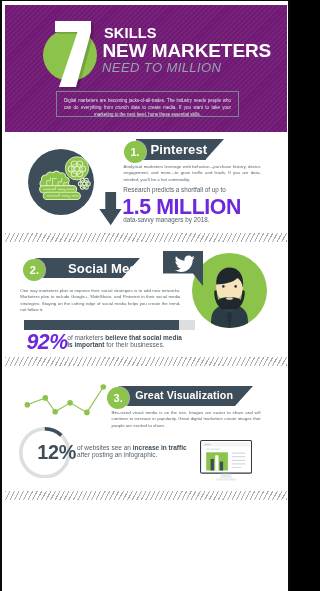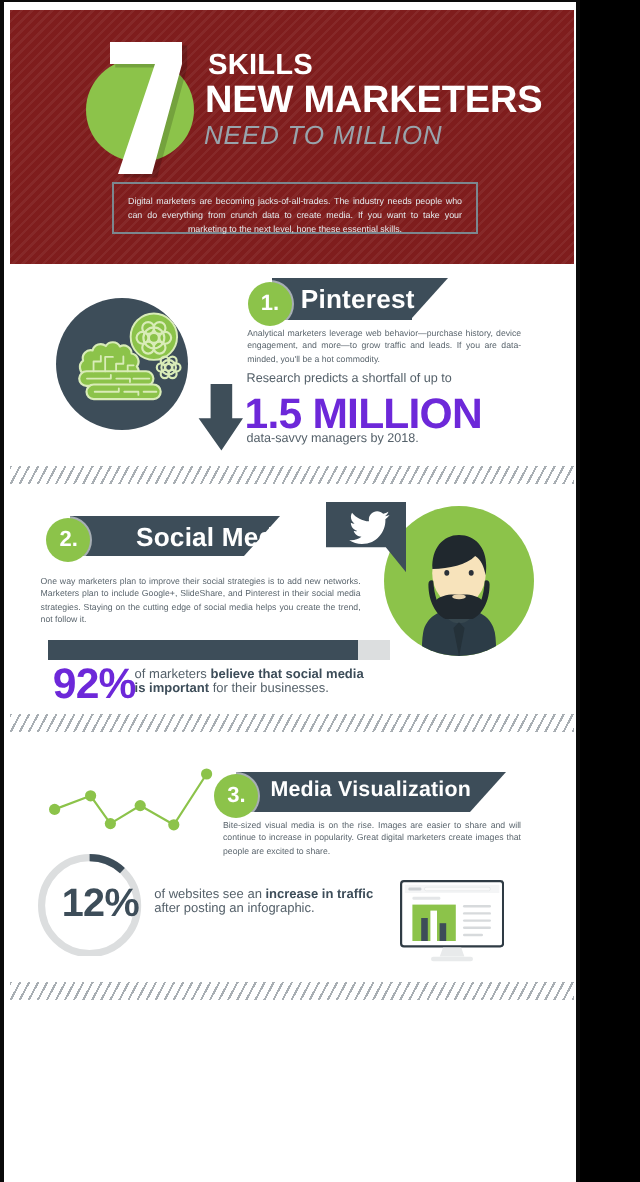--- a/index.html
+++ b/index.html
@@ -10,7 +10,7 @@
   .page{position:absolute;left:3px;top:3px;width:282px;height:588px;background:#ffffff;overflow:hidden;}
 
   
-  .hero{position:absolute;left:0;top:1px;width:282px;height:127px;background:#7f1d1d;overflow:hidden;}
+  .hero{position:absolute;left:0;top:1px;width:282px;height:127px;background:#701a75;overflow:hidden;}
   .hero .stripes{position:absolute;inset:0;
      background:repeating-linear-gradient(135deg, rgba(255,255,255,.055) 0 1.3px, rgba(0,0,0,0) 1.3px 3.6px);}
   .circle7{position:absolute;left:38px;top:24px;width:54px;height:52px;border-radius:50%;background:#8cc34a;}

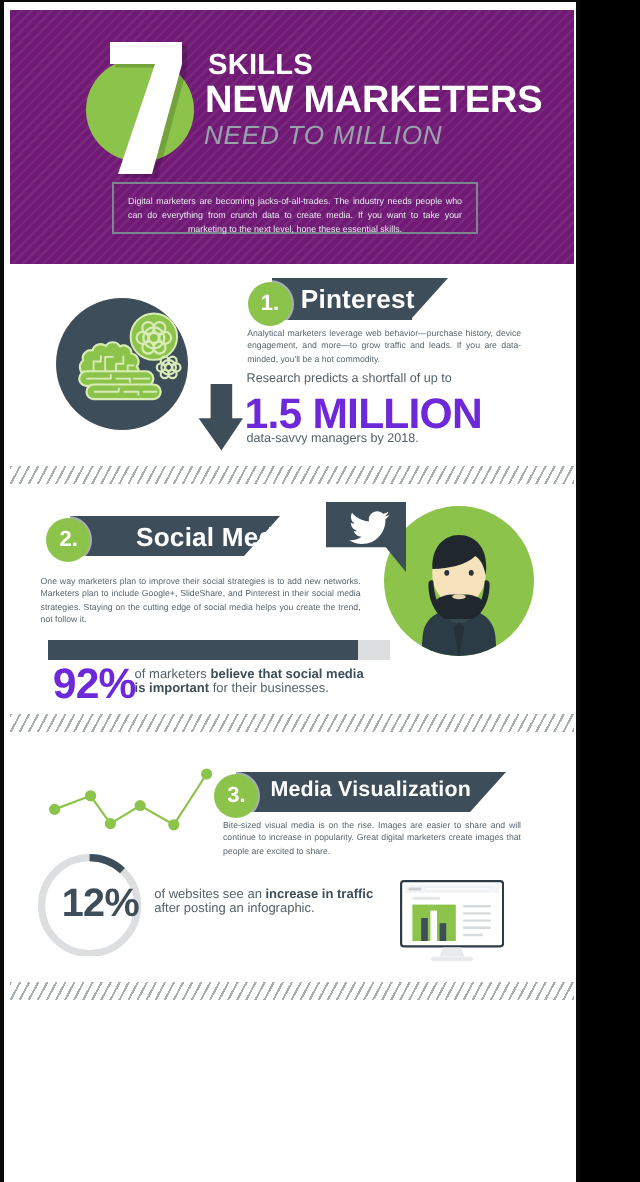--- a/index.html
+++ b/index.html
@@ -174,7 +174,7 @@
     <div class="barbg">
       <div class="barfill"></div>
     </div>
-    <div class="stat-big" style="left:21.4px;top:326.4px;">92%</div>
+    <div class="stat-big" style="left:21.4px;top:326.4px;font-style:italic;">92%</div>
     <div class="stat-kicker" style="left:62.3px;top:329.6px;">
       <div><span>of marketers </span><b>believe that social media</b></div>
       <div><b>is important </b><span>for their businesses.</span></div>

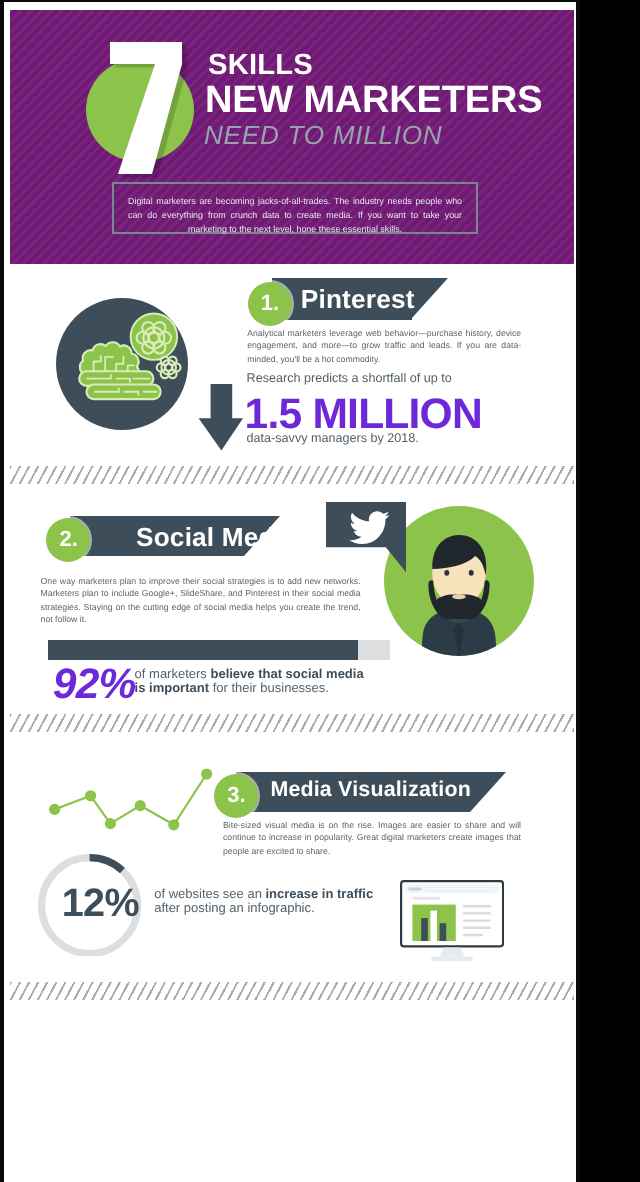--- a/index.html
+++ b/index.html
@@ -200,7 +200,7 @@
       <div class="cut"></div>
     </div>
     <div class="bnum" style="left:102.2px;top:382.6px;">3.</div>
-    <div class="btitle" style="left:130.2px;top:384.5px;font-size:10.7px;">Media Visualization</div>
+    <div class="btitle" style="left:130.2px;top:384.5px;font-size:10.7px;">Great Visualization</div>
 
     <div class="body" style="left:106.5px;top:406px;width:149px;">Bite-sized visual media is on the rise. Images are easier to share and will continue to increase in popularity. Great digital marketers create images that people are excited to share.</div>
 

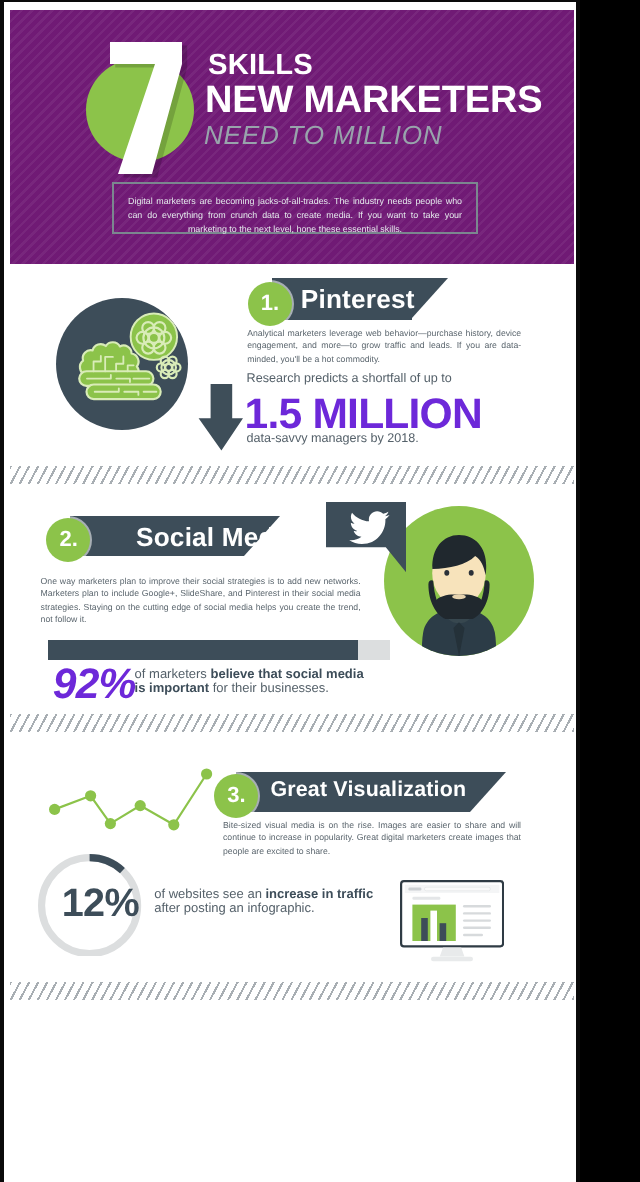--- a/index.html
+++ b/index.html
@@ -49,7 +49,7 @@
   .stat-kicker b{color:#3d4d59;}
   .linechart{position:absolute;left:20.4px;top:380.3px;width:82px;height:32px;overflow:visible;}
   .donut{position:absolute;left:14.4px;top:422.9px;width:51.6px;height:51.6px;}
-  .donut-label{position:absolute;left:19.4px;top:436.6px;width:51.6px;text-align:center;font-size:19.8px;
+  .donut-label{position:absolute;left:19.4px;top:436.6px;width:51.6px;text-align:right;font-size:19.8px;
      font-weight:bold;color:#3d4d59;letter-spacing:-.3px;}
   .monitor{position:absolute;left:195.1px;top:435.5px;width:52.1px;height:44px;}
 </style>

